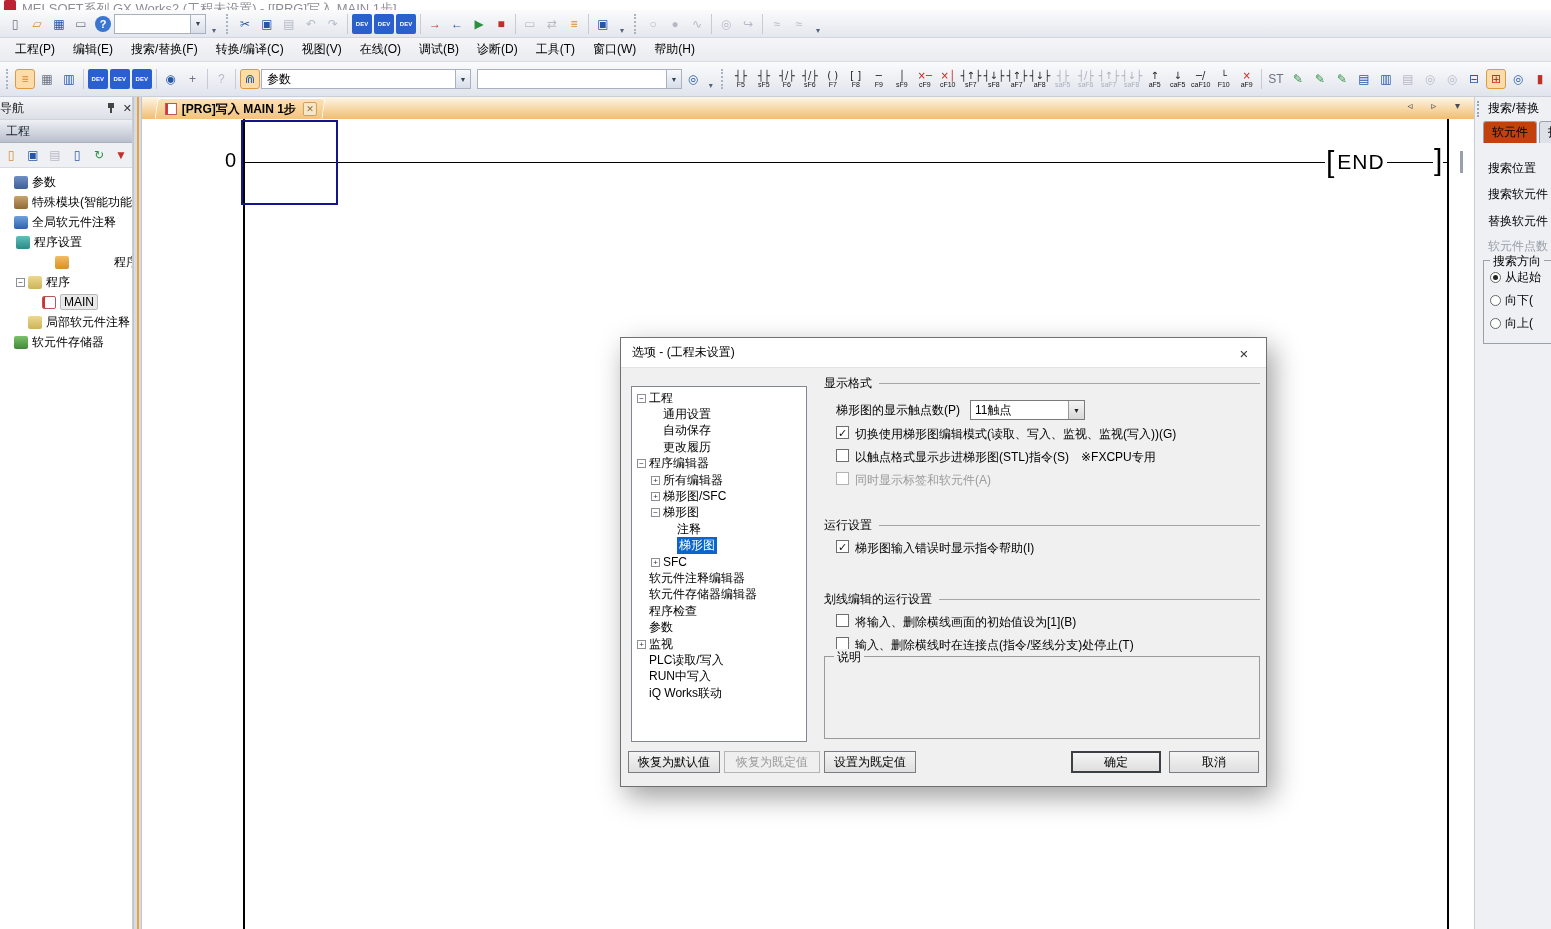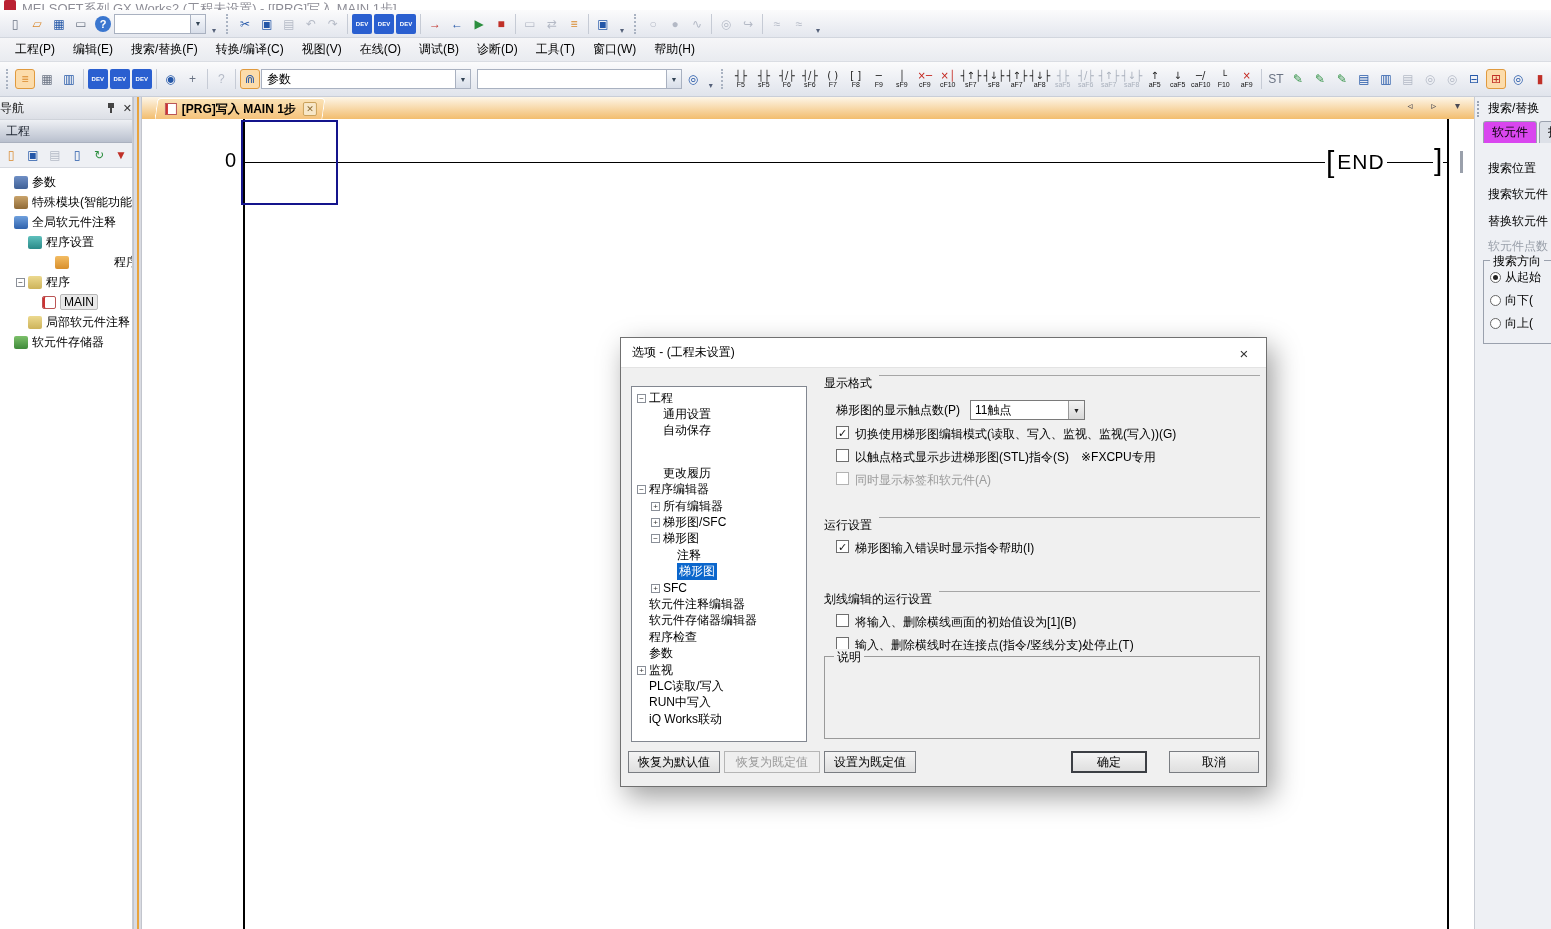--- a/index.html
+++ b/index.html
@@ -92,7 +92,7 @@
   .rgrip{position:absolute;left:2px;top:4px;bottom:auto;height:16px;width:3px;border-left:2px dotted #9aa3b2}
   .rtitle{position:absolute;left:13px;top:3px;white-space:nowrap}
   .rtabs{position:absolute;left:8px;top:24px;display:flex}
-  .rtab{padding:2px 8px;border:1px solid #9aa1ad;border-bottom:none;background:#d946ef;border-radius:3px 3px 0 0;white-space:nowrap}
+  .rtab{padding:2px 8px;border:1px solid #9aa1ad;border-bottom:none;background:#c2410c;border-radius:3px 3px 0 0;white-space:nowrap}
   .rtab.bg{background:#dde1e8;margin-left:2px}
   .rfield{position:absolute;left:13px;white-space:nowrap}
   .rfield.dis{color:#9aa0aa}

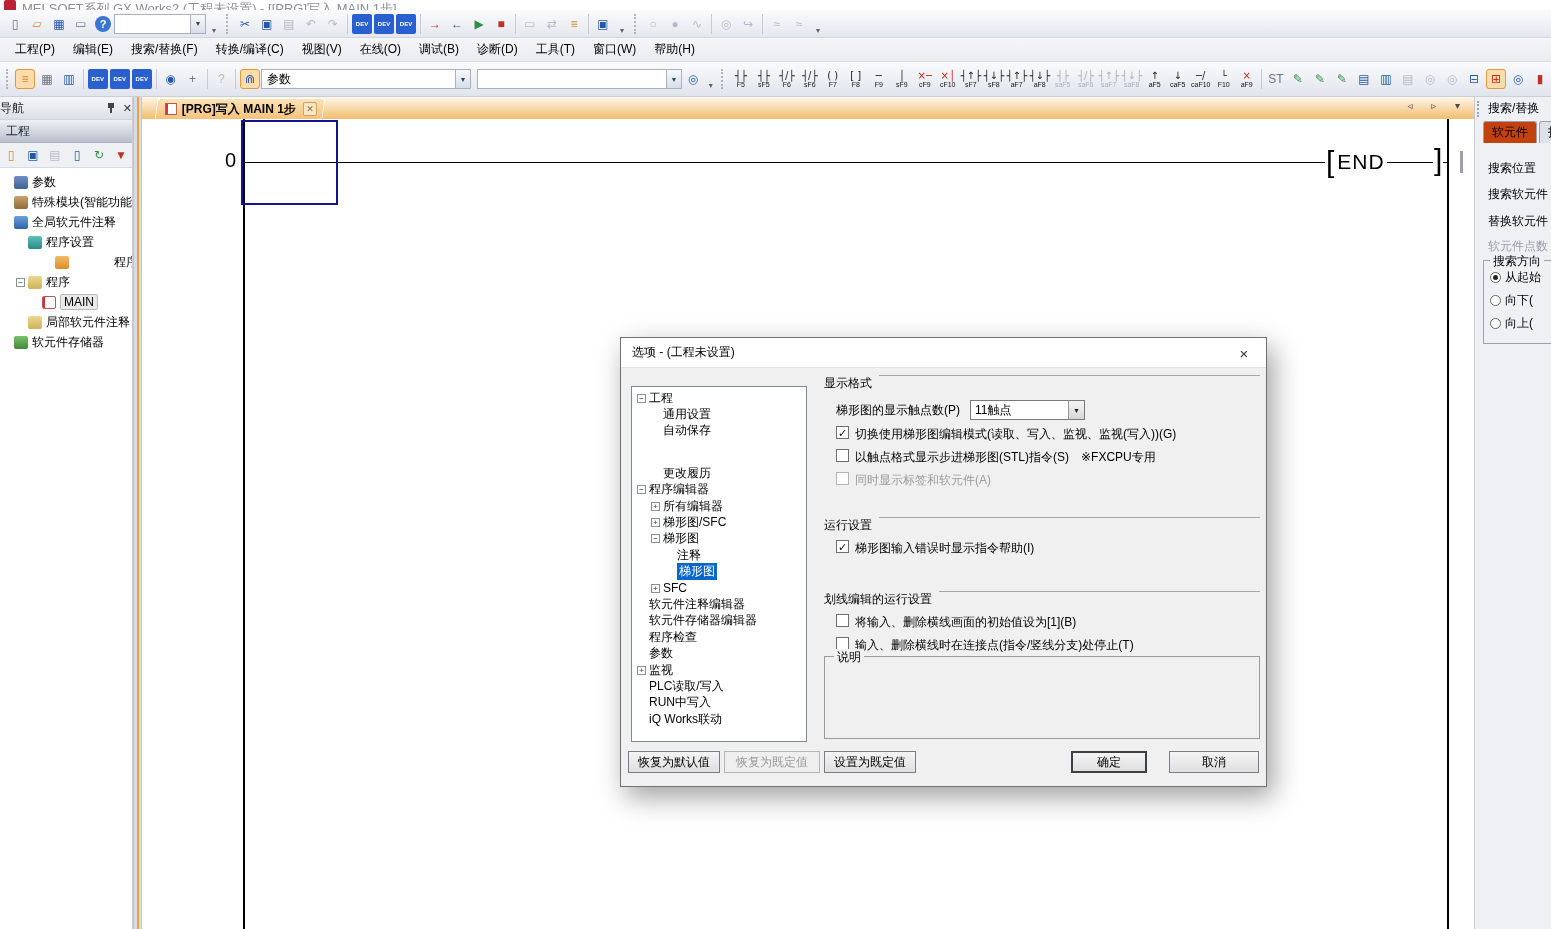--- a/index.html
+++ b/index.html
@@ -441,7 +441,7 @@
         <span class="tlabel">全局软元件注释</span>
       </div>
 
-      <div class="trow" style="padding-left: 16px;">
+      <div class="trow" style="padding-left: 4px;">
         <span class="exp"></span>
         <span class="ticon ic-progset"></span>
         <span class="tlabel">程序设置</span>

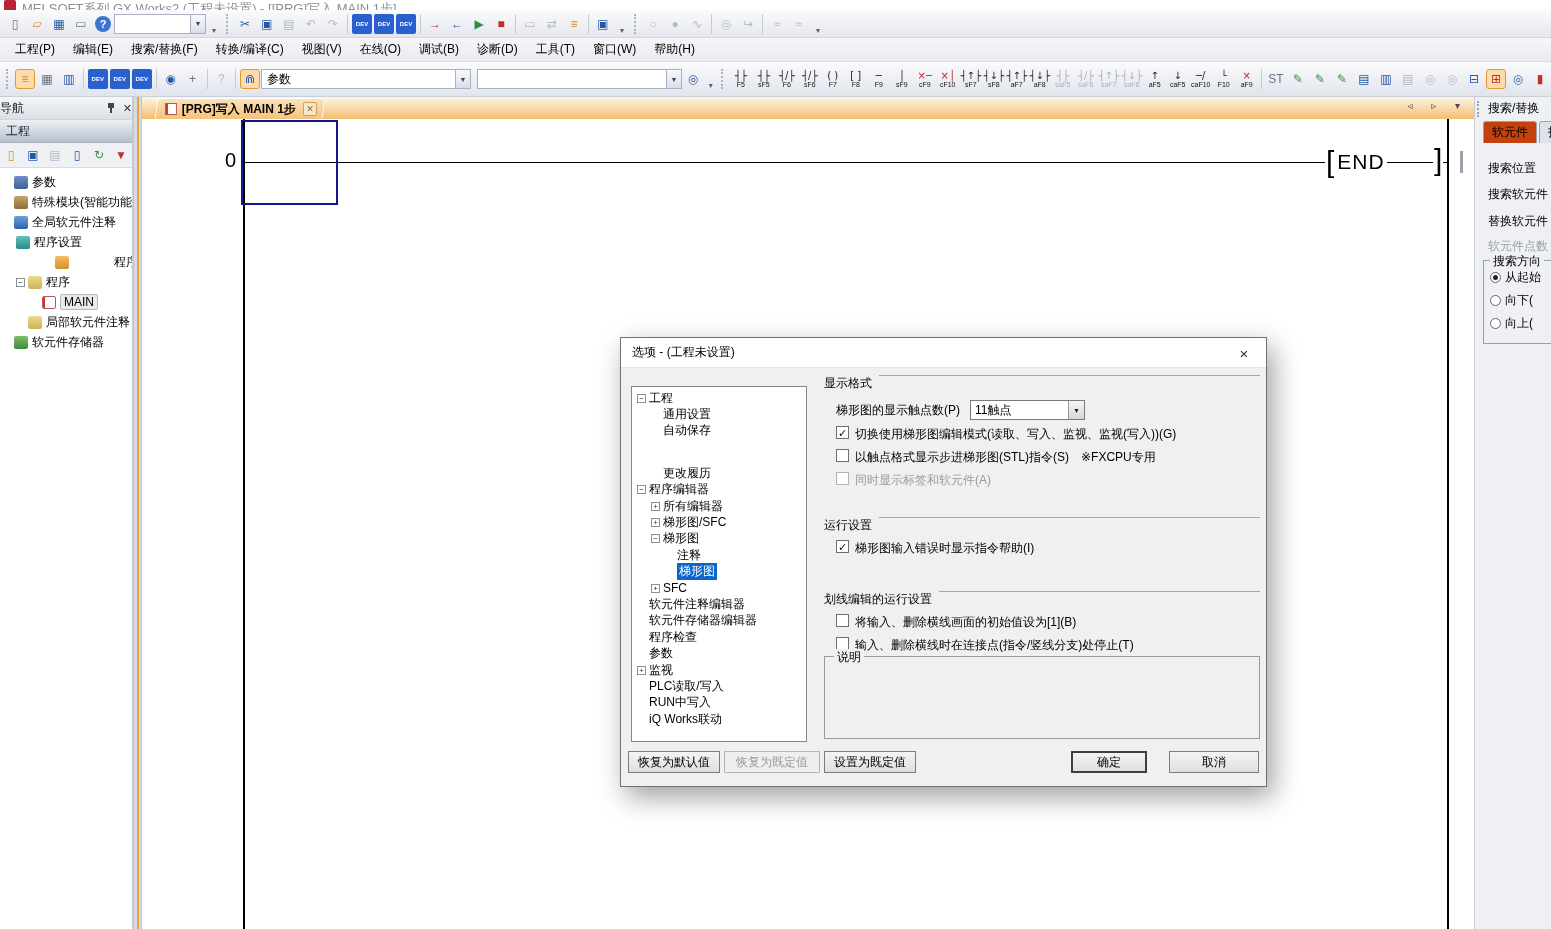--- a/index.html
+++ b/index.html
@@ -111,7 +111,7 @@
   .dtrow .exp{margin-right:3px}
   .dtrow.sel .tlabel{background:#0b66cc;color:#fff;padding:0 2px}
   .dlg-right{position:absolute;left:203px;top:37px;width:436px}
-  .gcap{display:flex;align-items:flex-start;white-space:nowrap;margin-top:0}
+  .gcap{display:flex;align-items:center;white-space:nowrap;margin-top:0}
   .gcap .ln{flex:1;height:1px;background:#a6a6a6;margin-left:7px}
   .dlgrow{display:flex;align-items:center;margin:8px 0 0 12px}
   .dcombo{width:115px;height:20px;background:#fff;border:1px solid #7a7a7a;display:flex;align-items:center;padding-left:4px;margin-left:10px}

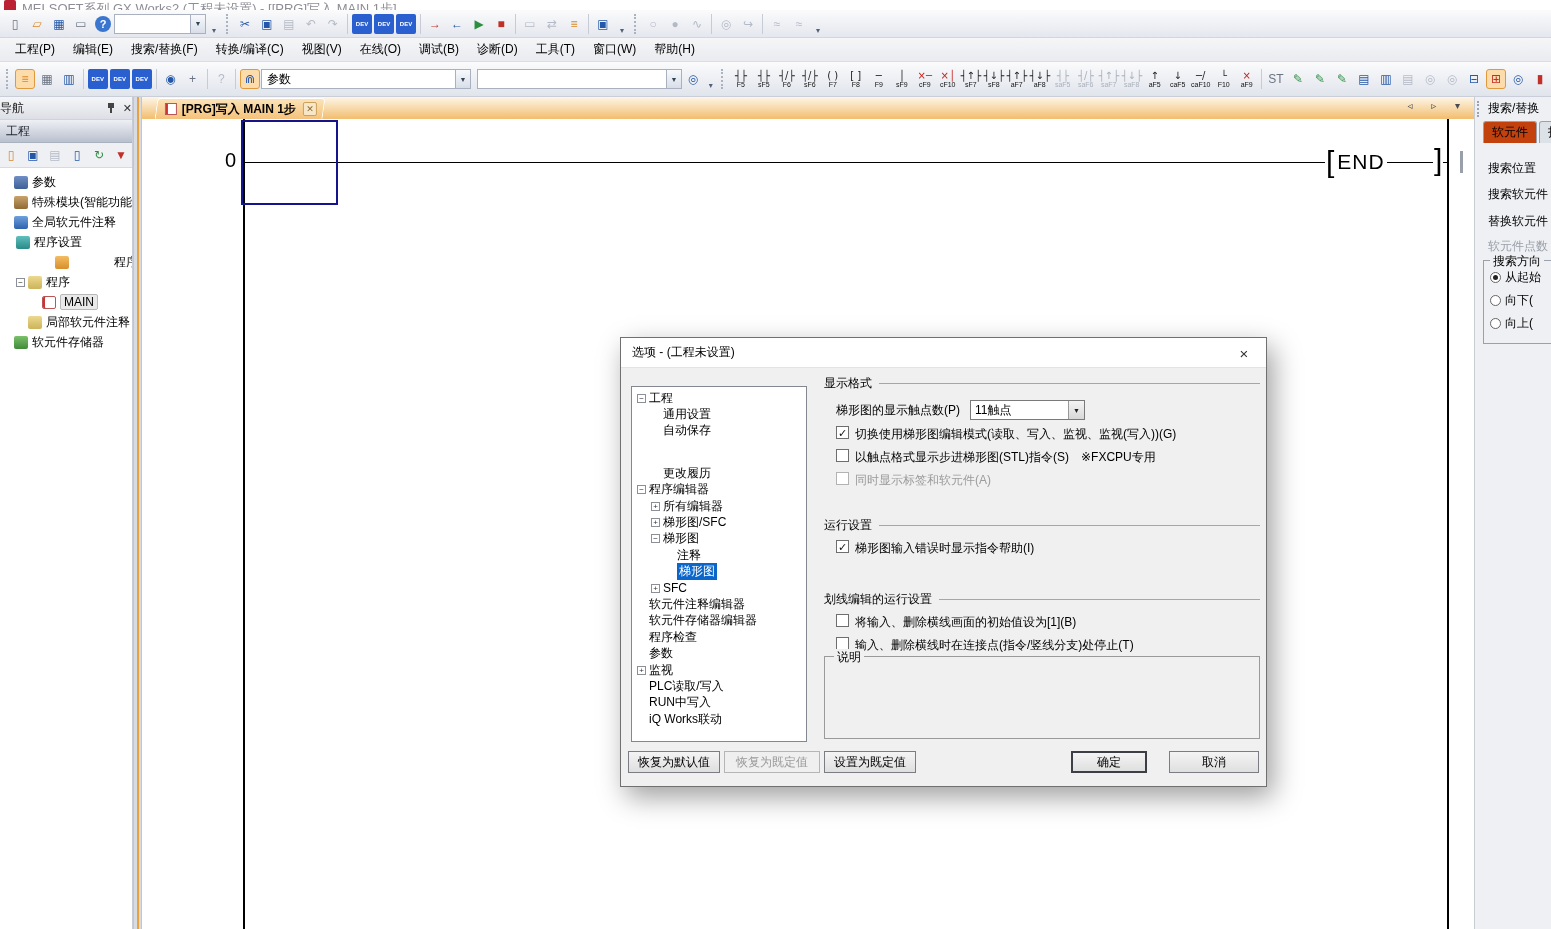--- a/index.html
+++ b/index.html
@@ -562,7 +562,7 @@
         <span class="tlabel">自动保存</span>
       </div>
 
-      <div class="dtrow" style="padding-left: 16px; margin-top: 26px;">
+      <div class="dtrow" style="padding-left: 16px;">
         <span class="exp"></span>
         <span class="tlabel">更改履历</span>
       </div>

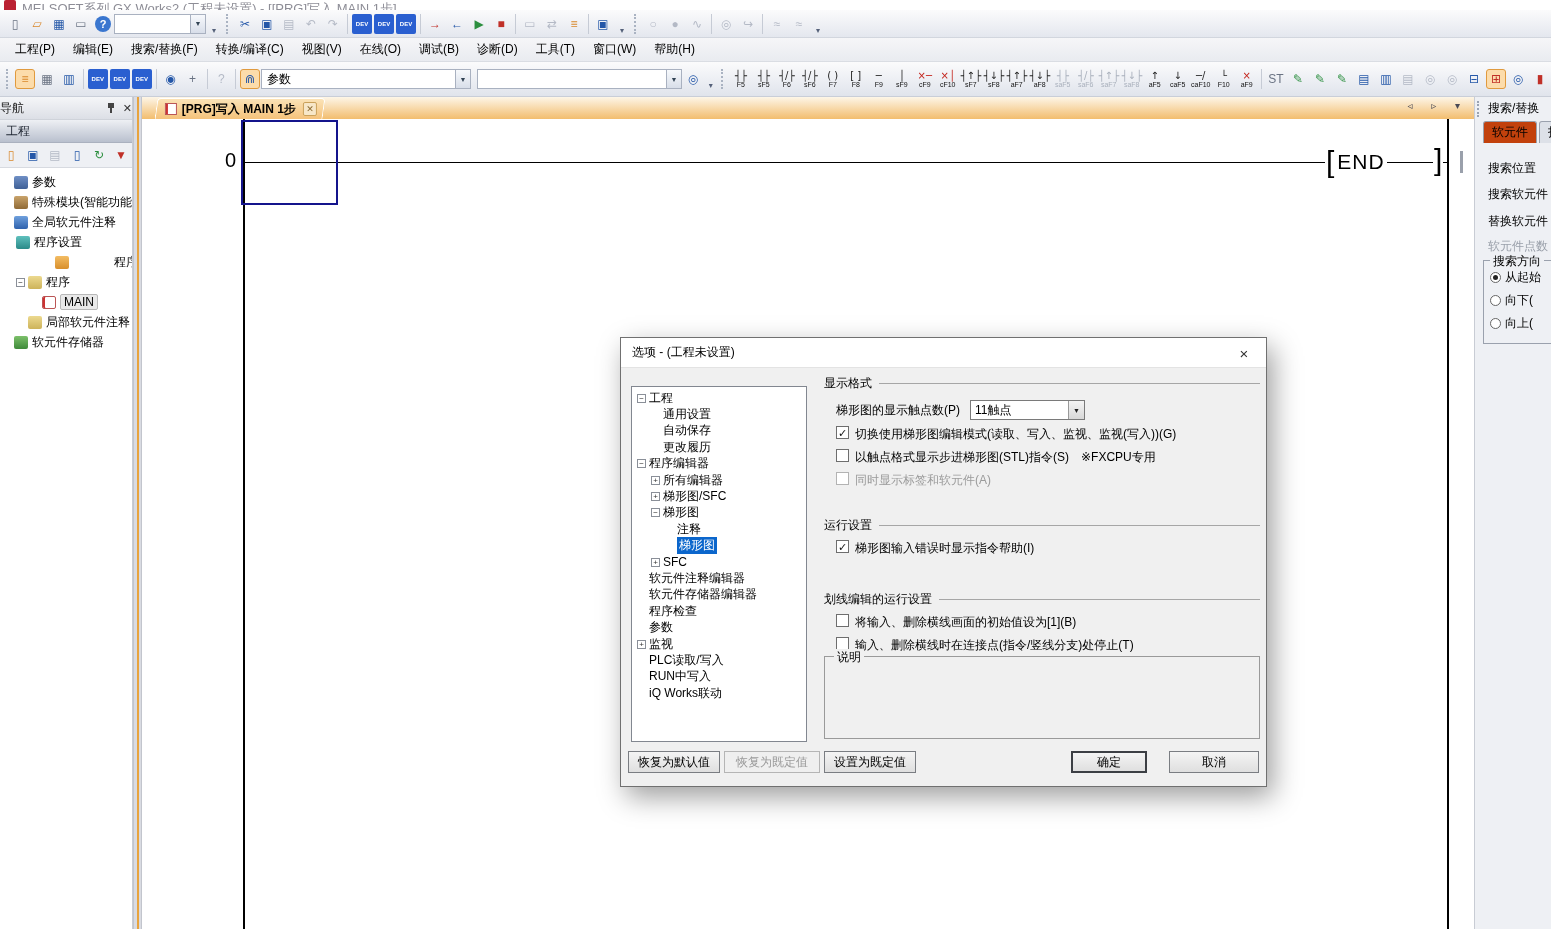--- a/index.html
+++ b/index.html
@@ -126,7 +126,7 @@
   .btn{position:absolute;top:0;height:22px;background:linear-gradient(#f4f4f4,#dfdfdf);border:1px solid #7a7d82;display:flex;align-items:center;justify-content:center;white-space:nowrap;font-size:12px}
   .btn.dis{color:#9b9b9b;border-color:#b5b5b5;background:#efefef}
   .btn.default{border:2px solid #3c3f44}
-  .b1{left:7px;width:92px}.b2{left:103px;width:96px}.b3{left:203px;width:92px}.b4{left:450px;width:76px}.b5{left:548px;width:90px}
+  .b1{left:7px;width:92px}.b2{left:103px;width:96px}.b3{left:203px;width:92px}.b4{left:450px;width:90px}.b5{left:548px;width:90px}
 </style>
 </head>
 <body>

